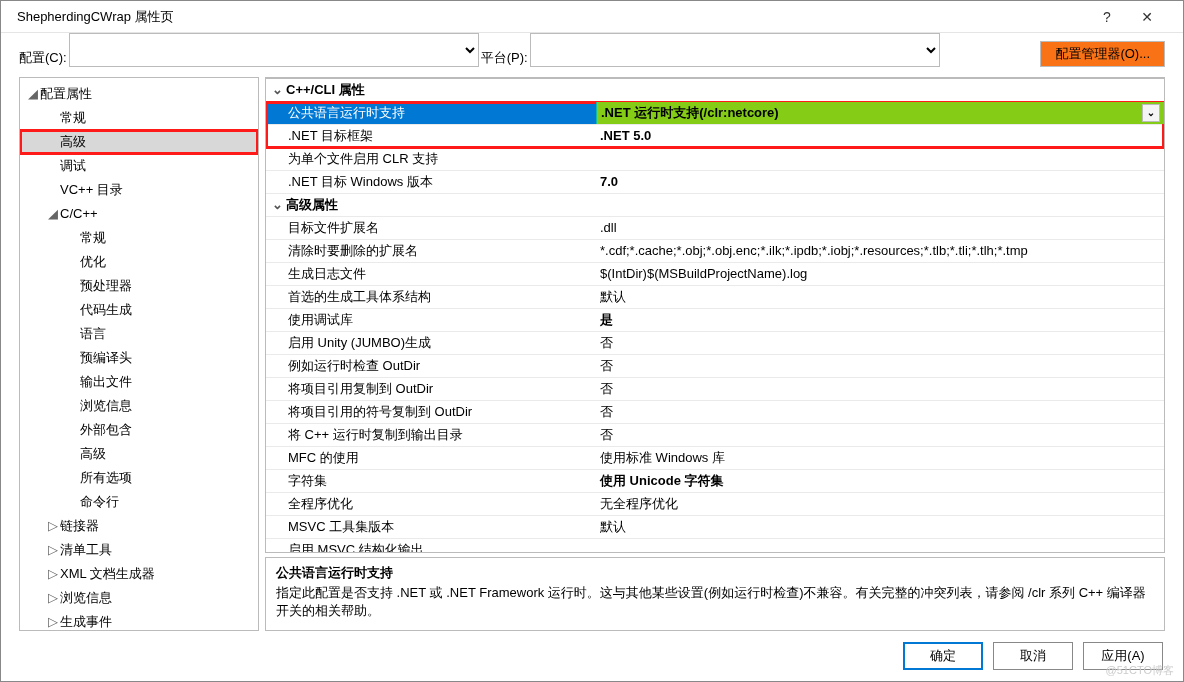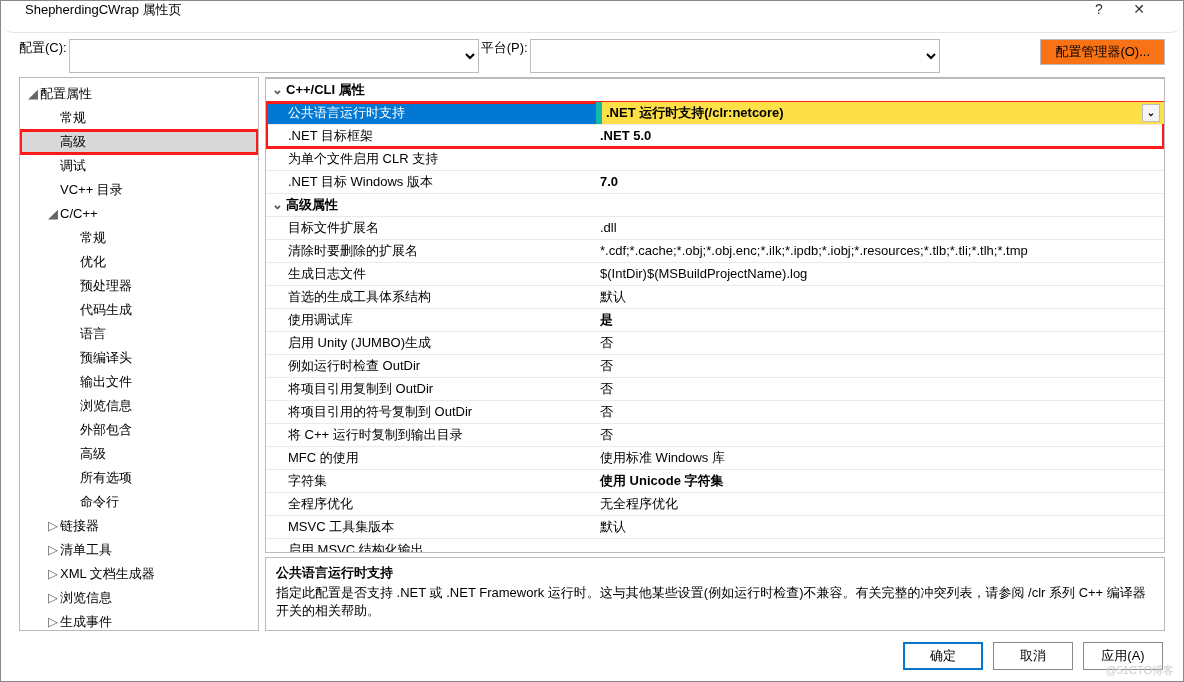--- a/index.html
+++ b/index.html
@@ -4,7 +4,7 @@
 <style>
 * { box-sizing: border-box; margin: 0; padding: 0; font-family: "Microsoft YaHei", "Segoe UI", sans-serif; font-size: 13px; }
 body { background: #fff; width: 1184px; height: 682px; overflow: hidden; display: flex; flex-direction: column; border: 1px solid #888; }
-.titlebar { height: 32px; display: flex; padding: 0 24px; border-bottom: 1px solid #e5e5e5; border-radius: 13px; }
+.titlebar { height: 32px; display: flex; align-items: center; padding: 0 16px; border-bottom: 1px solid #e5e5e5; }
 .titlebar .title { flex: 1; font-size: 13px; }
 .titlebar .btn { width: 40px; text-align: center; font-size: 14px; color: #333; }
 .toolbar { height: 40px; display: flex; align-items: flex-start; padding: 6px 18px; gap: 2px; }

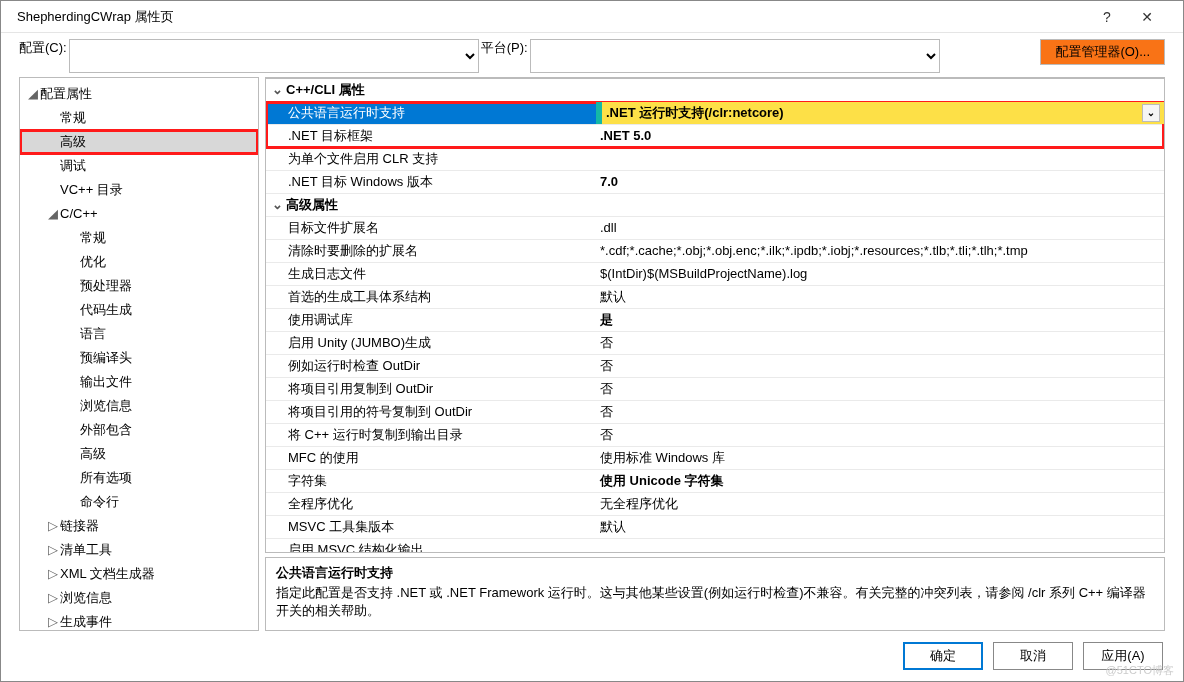--- a/index.html
+++ b/index.html
@@ -7,7 +7,7 @@
 .titlebar { height: 32px; display: flex; align-items: center; padding: 0 16px; border-bottom: 1px solid #e5e5e5; }
 .titlebar .title { flex: 1; font-size: 13px; }
 .titlebar .btn { width: 40px; text-align: center; font-size: 14px; color: #333; }
-.toolbar { height: 40px; display: flex; align-items: flex-start; padding: 6px 18px; gap: 2px; }
+.toolbar { height: 40px; display: flex; align-items: flex-end; padding: 6px 18px; gap: 2px; }
 .toolbar label { font-size: 13px; }
 .toolbar select { height: 26px; border: 1px solid #bbb; padding: 16px 6px; background: #fff; }
 .toolbar .cfg { width: 410px; }

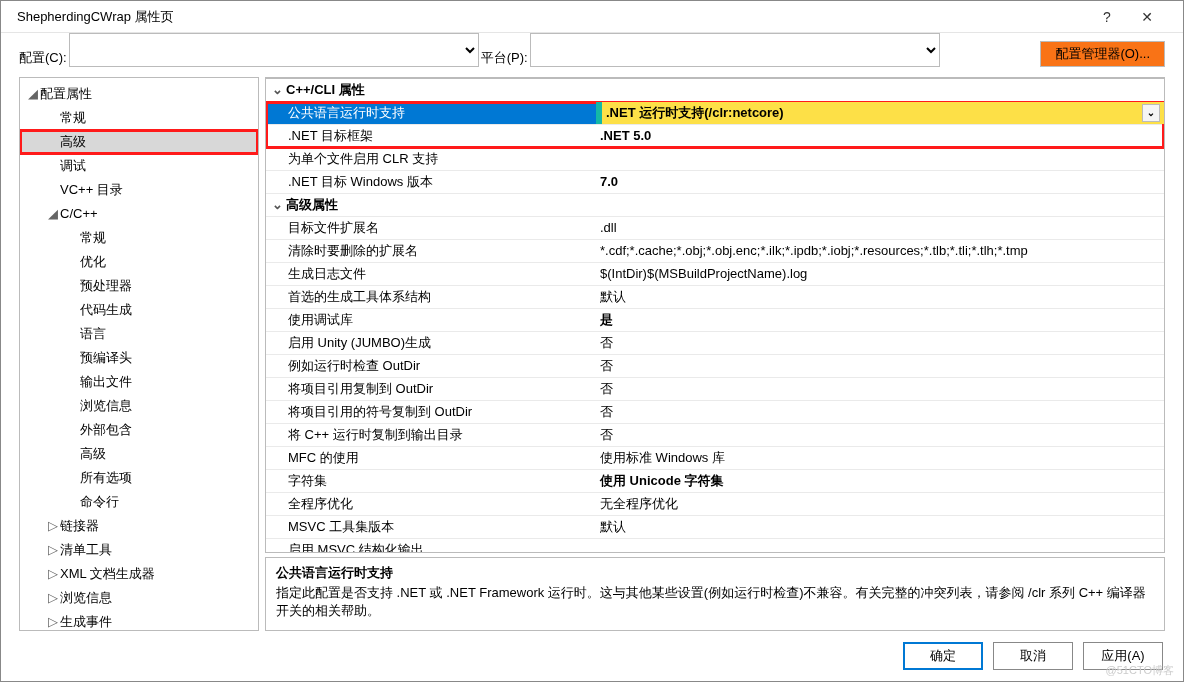--- a/index.html
+++ b/index.html
@@ -29,7 +29,7 @@
 .grid-row.group .lcol { padding-left: 6px; font-weight: bold; }
 .grid-row.group .arrow { display:inline-block; width:14px; color:#555; }
 .grid-row.selected { background: #0078d4; color: #fff; }
-.grid-row.selected .rcol { background:#fde047; color:#000; border-left:6px solid #14b8a6;}
+.grid-row.selected .rcol { background:#84cc16; color:#000; border-left:1px solid #14b8a6;}
 .grid-row.bold .rcol { font-weight: bold; }
 .grid-row .dd { position:absolute; right:4px; top:2px; width:18px; height:18px; border:1px solid #bbb; text-align:center; line-height:16px; font-size:10px; background:#f5f5f5;}
 .redgroup { outline: 3px solid #ff1a1a; outline-offset:-2px; }

